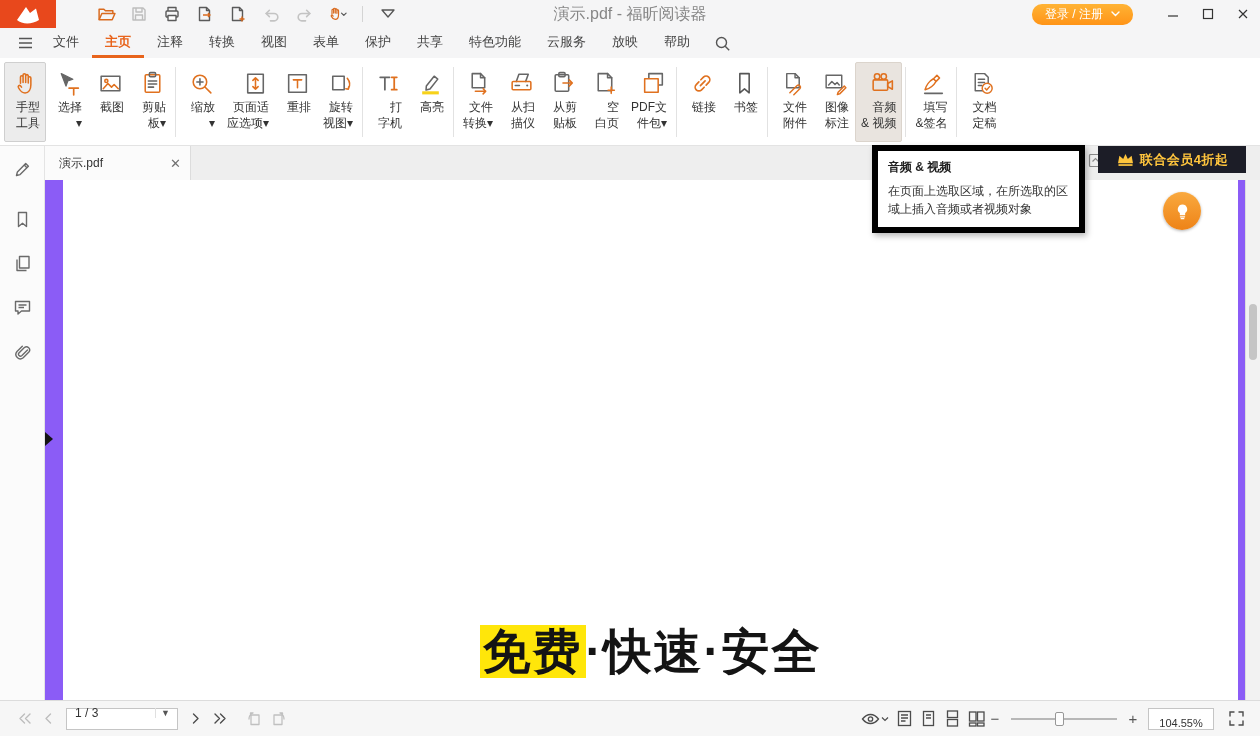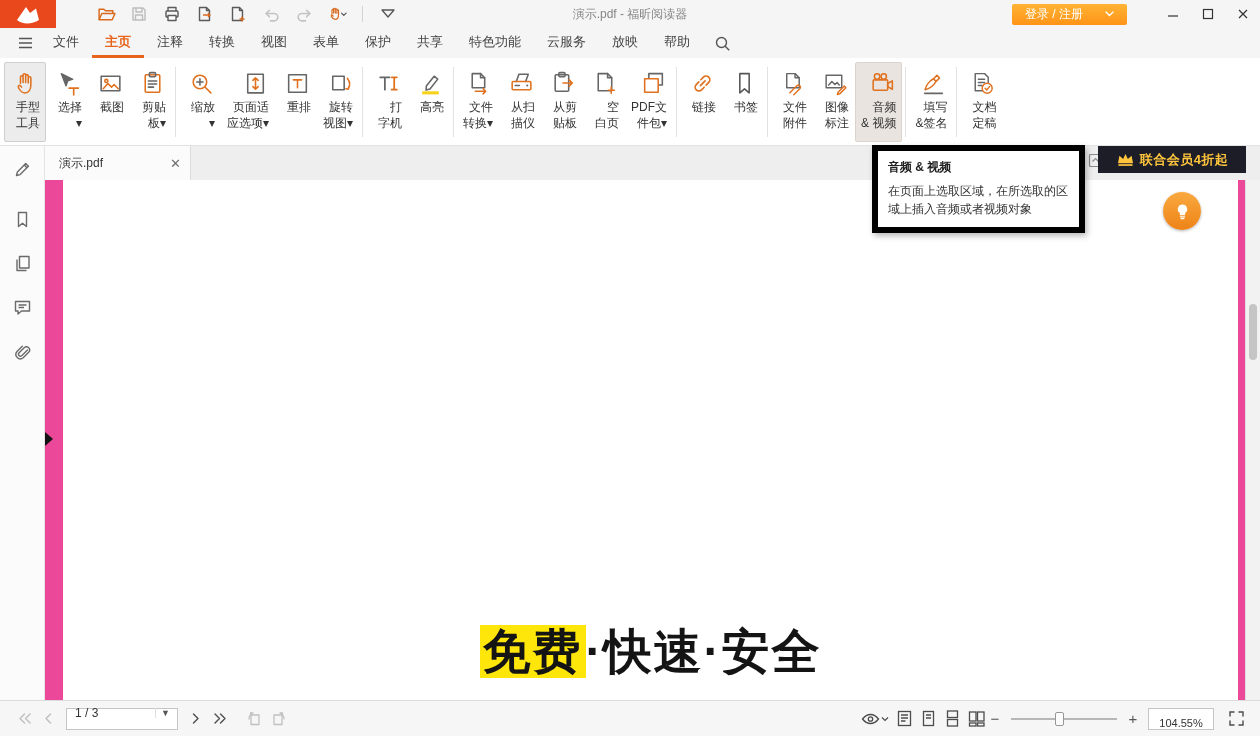--- a/index.html
+++ b/index.html
@@ -13,7 +13,7 @@
 .qat{display:flex;align-items:center;gap:13px;margin-left:40px}
 .qi{width:20px;height:20px;display:flex;align-items:center;justify-content:center}
 .qsep{width:1px;height:16px;background:#d4d4d4;margin:0 2px}
-.title-text{position:absolute;left:0;right:0;text-align:center;color:#868686;font-size:12px;pointer-events:none}
+.title-text{position:absolute;left:0;right:0;text-align:center;color:#868686;font-size:16px;pointer-events:none}
 .tb-right{margin-left:auto;display:flex;align-items:center;height:100%}
 .login-btn{display:flex;align-items:center;gap:22px;background:linear-gradient(180deg,#ffb335,#ff9417);color:#fff;border-radius:2px;height:21px;padding:0 13px;font-size:12px;margin-right:28px;white-space:nowrap}
 .win-btn{width:35px;height:28px;display:flex;align-items:center;justify-content:center}

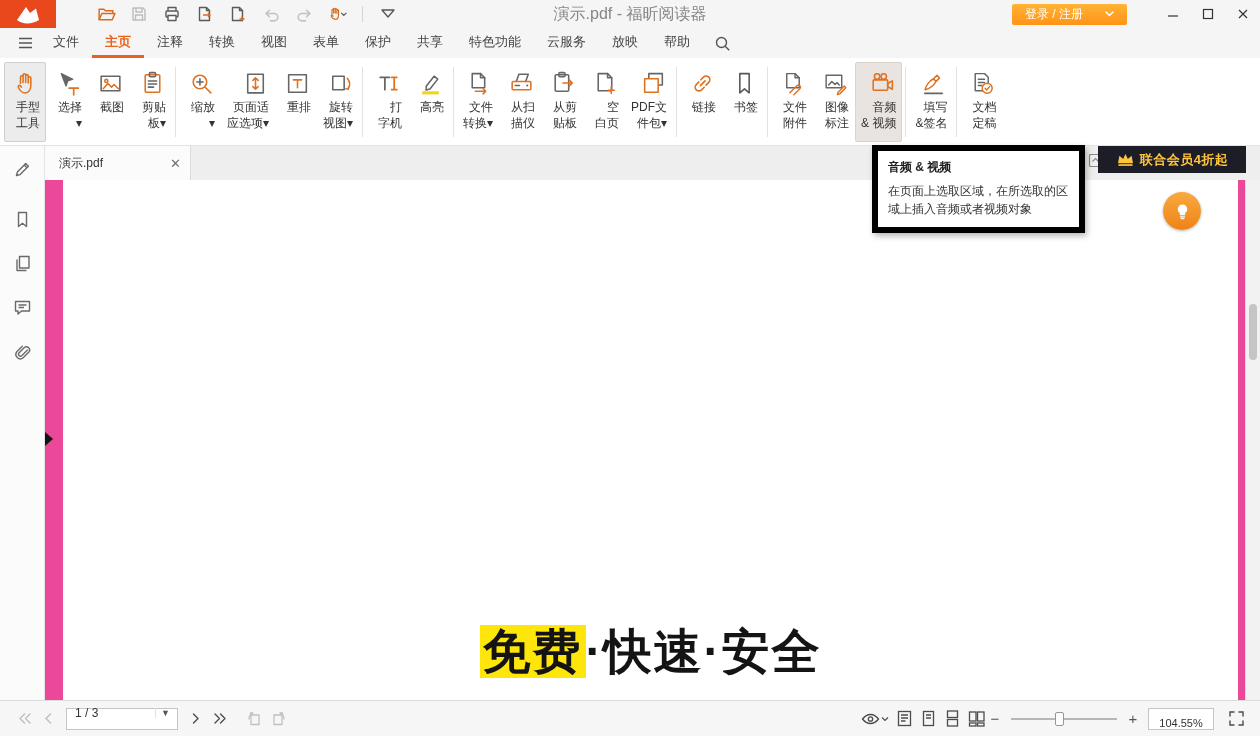--- a/index.html
+++ b/index.html
@@ -15,7 +15,7 @@
 .qsep{width:1px;height:16px;background:#d4d4d4;margin:0 2px}
 .title-text{position:absolute;left:0;right:0;text-align:center;color:#868686;font-size:16px;pointer-events:none}
 .tb-right{margin-left:auto;display:flex;align-items:center;height:100%}
-.login-btn{display:flex;align-items:center;gap:22px;background:linear-gradient(180deg,#ffb335,#ff9417);color:#fff;border-radius:2px;height:21px;padding:0 13px;font-size:12px;margin-right:28px;white-space:nowrap}
+.login-btn{display:flex;align-items:center;gap:8px;background:linear-gradient(180deg,#ffb335,#ff9417);color:#fff;border-radius:10px;height:21px;padding:0 13px;font-size:12px;margin-right:22px;white-space:nowrap}
 .win-btn{width:35px;height:28px;display:flex;align-items:center;justify-content:center}
 
 

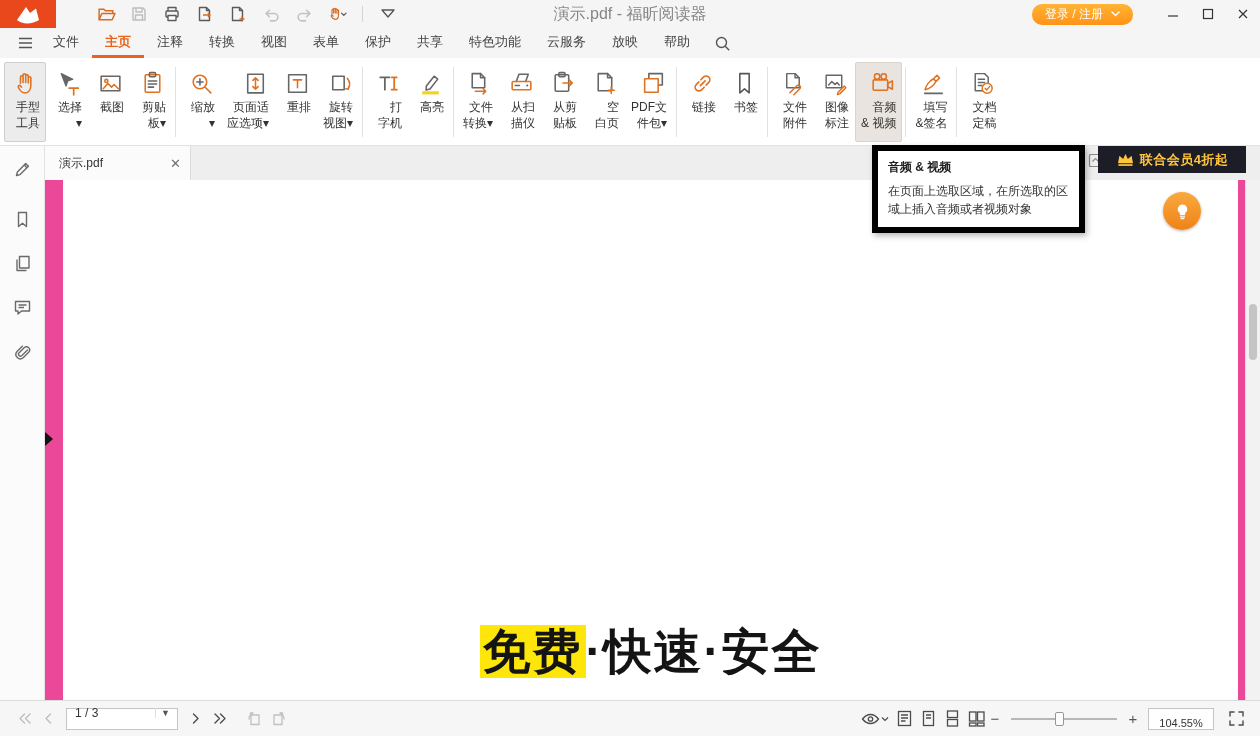--- a/index.html
+++ b/index.html
@@ -52,7 +52,7 @@
 .expand-handle{position:absolute;left:45px;top:432px;width:0;height:0;border-top:7px solid transparent;border-bottom:7px solid transparent;border-left:8px solid #141414;z-index:31}
 
 
-.doc-area{position:absolute;left:45px;top:180px;right:0;bottom:36px;background:#ec4899}
+.doc-area{position:absolute;left:45px;top:180px;right:0;bottom:36px;background:#8b5cf6}
 .page{position:absolute;left:18px;top:0;right:22px;bottom:0;background:#fff}
 .headline{position:absolute;left:0;right:0;bottom:16px;text-align:center;font-size:48px;font-weight:bold;color:#141414;letter-spacing:2px;white-space:nowrap}
 .hl-yellow{background:#ffe60a;padding:0 3px}

